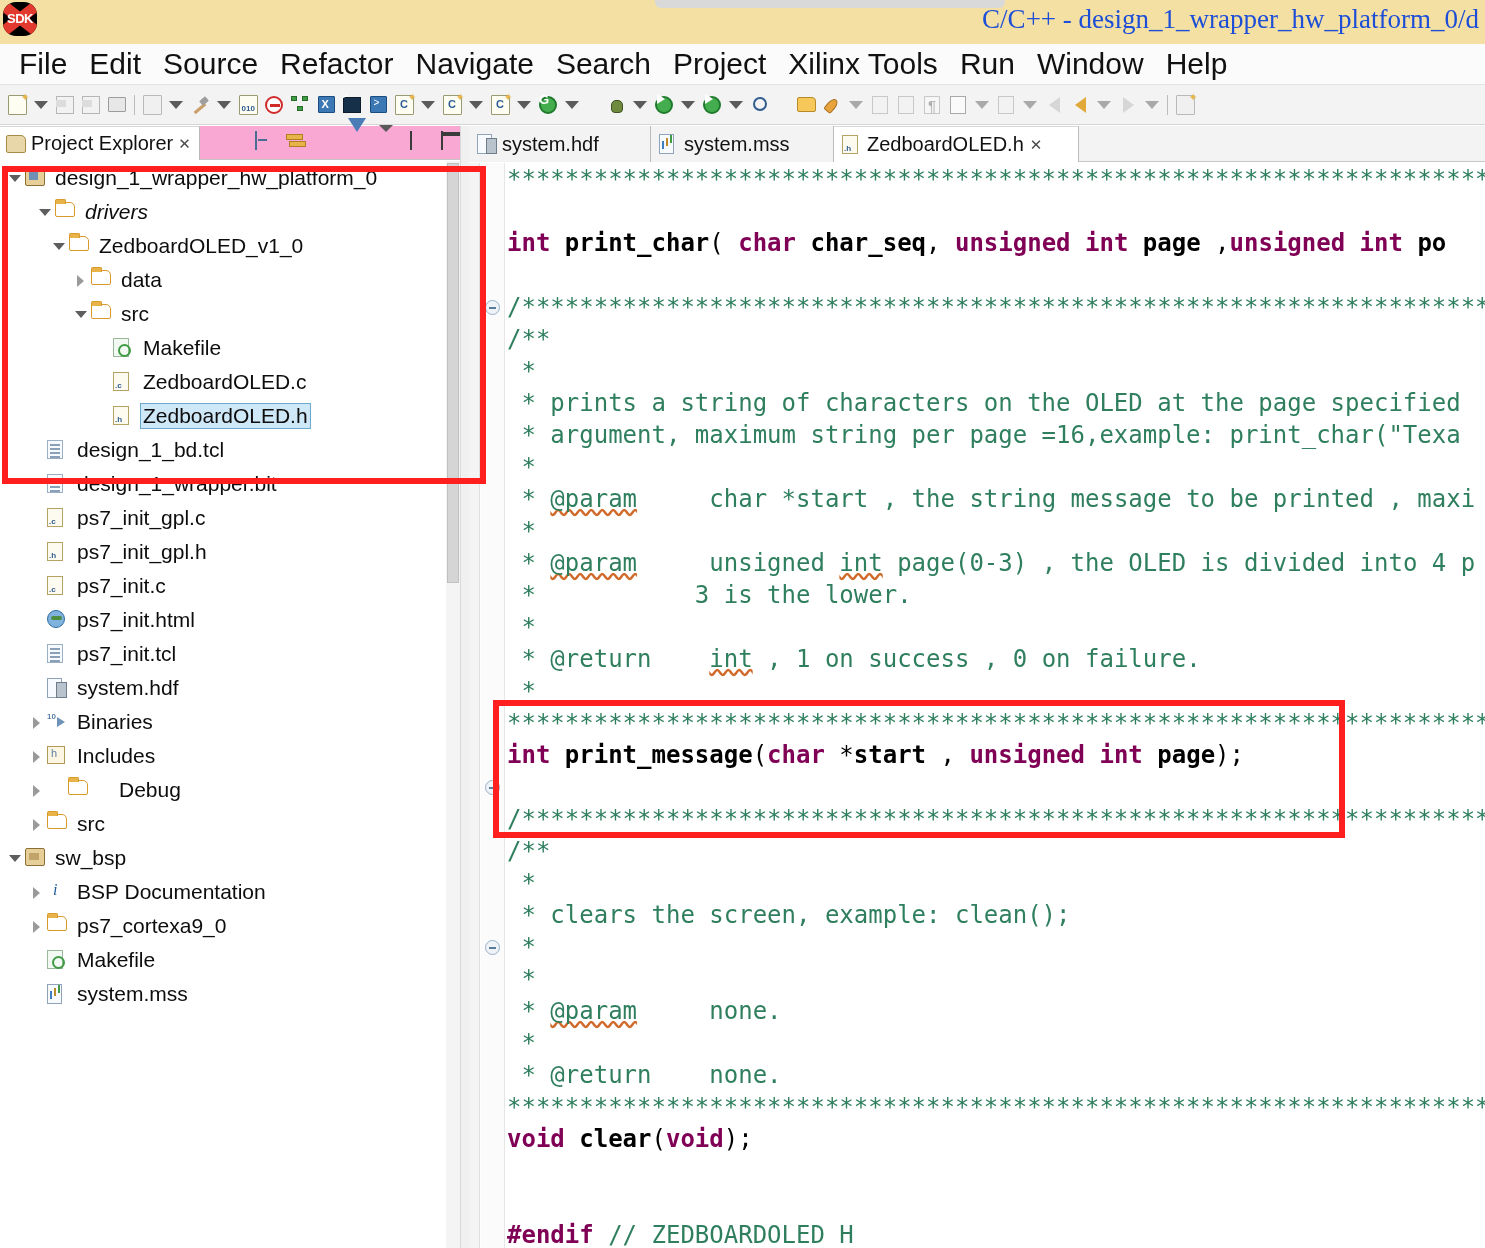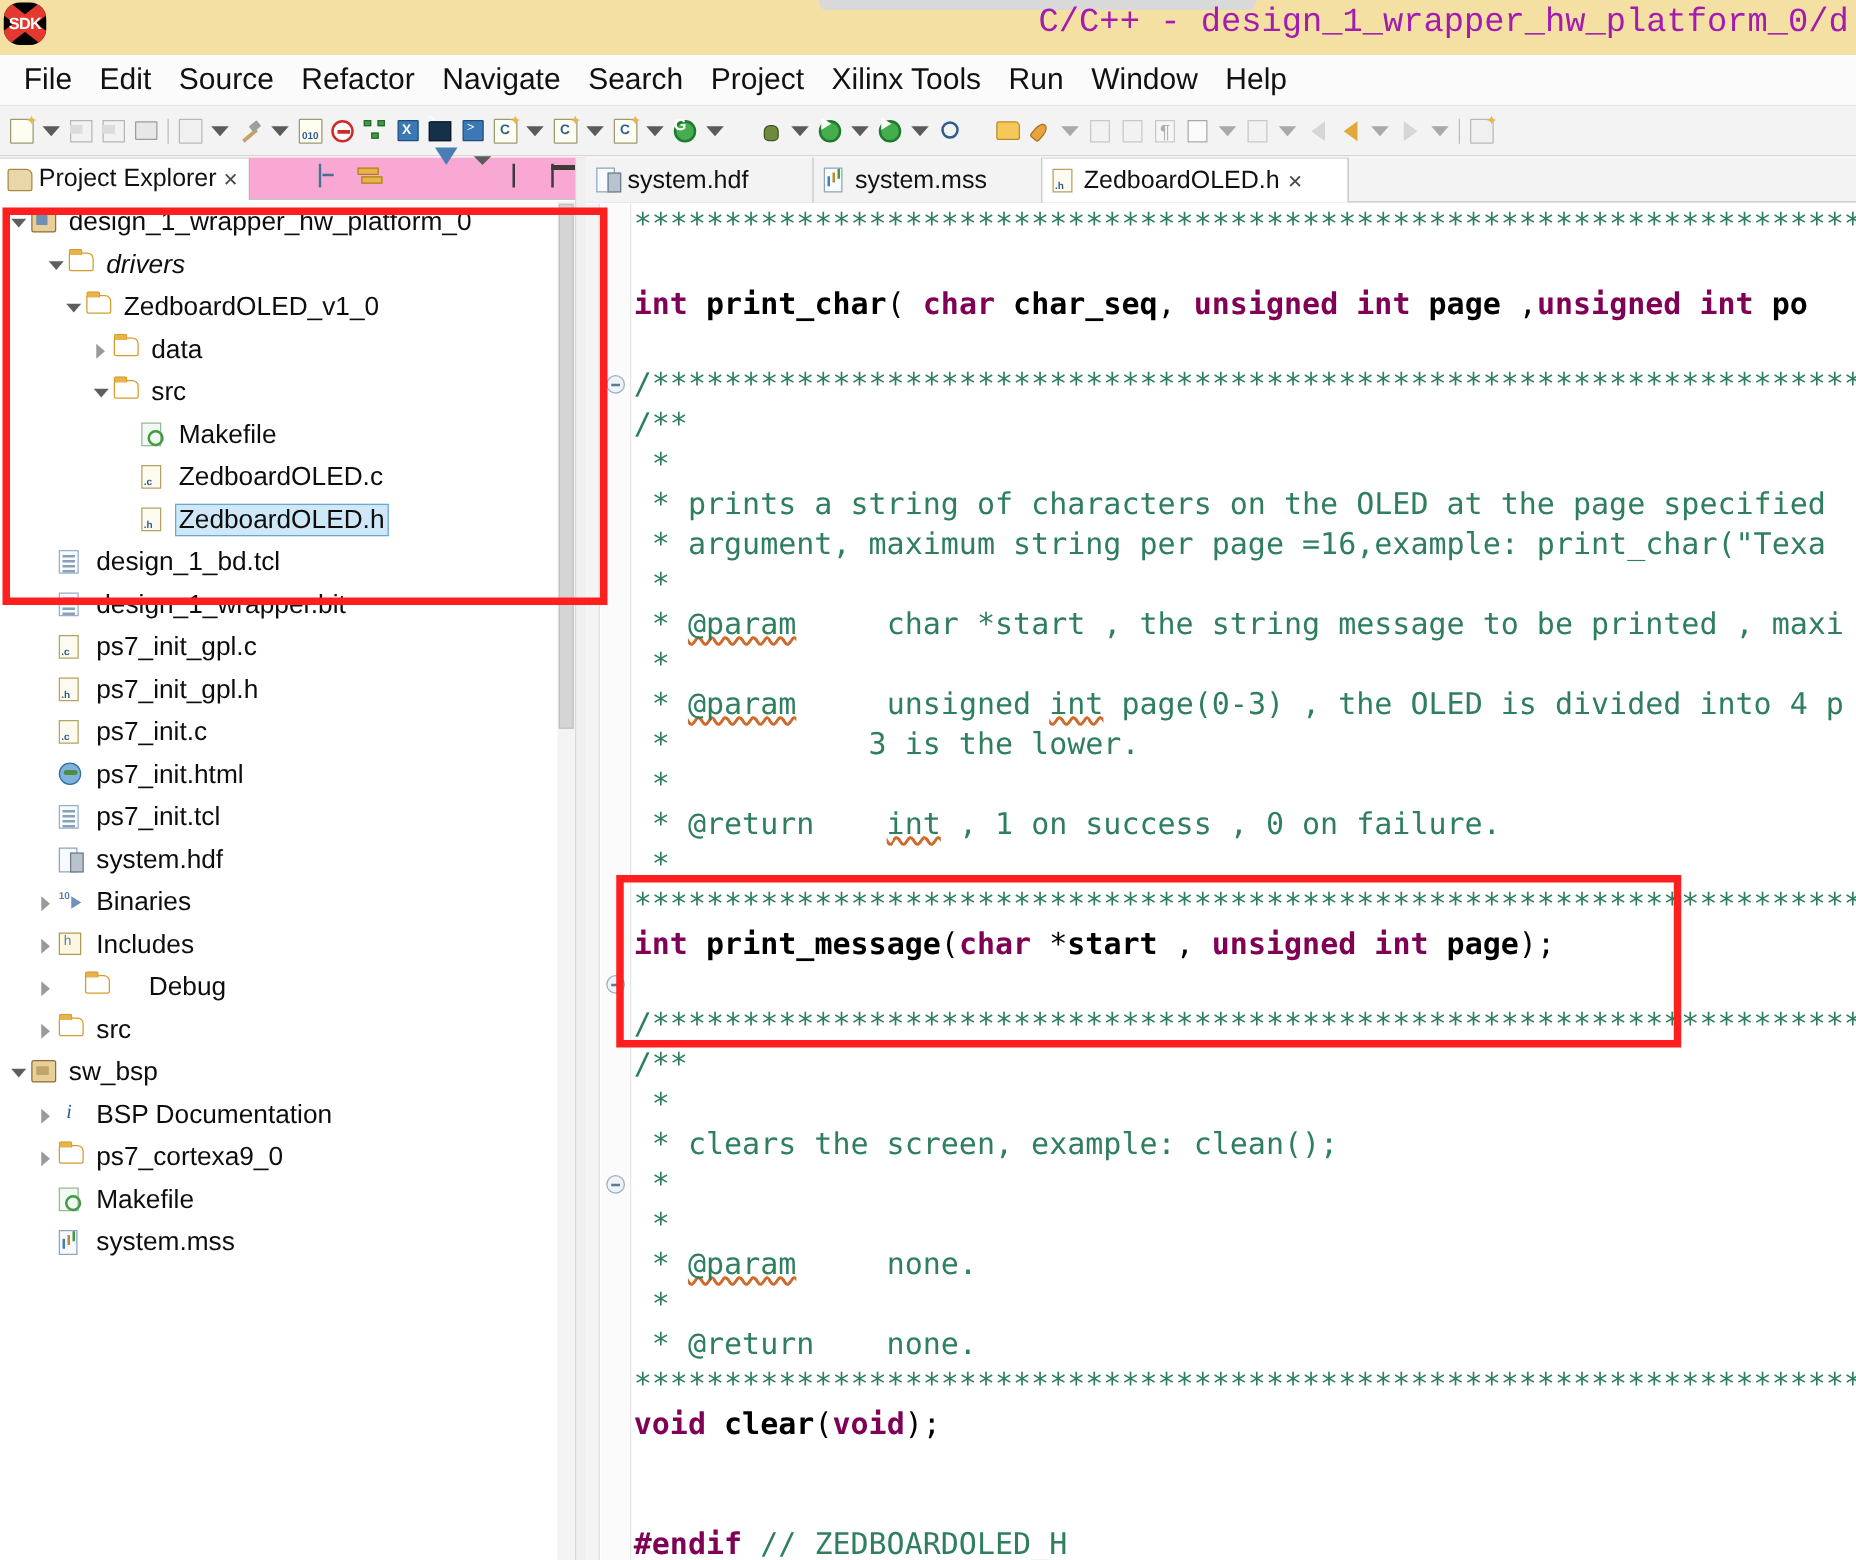--- a/index.html
+++ b/index.html
@@ -41,8 +41,8 @@
   }
   #window-title {
     position: absolute; right: 6px; top: 4px;
-    font-size: 27px; color: #a21caf;
-    font-family: Liberation Mono, monospace;
+    font-size: 27px; color: #1d4ed8;
+    font-family: Liberation Serif, serif;
     white-space: nowrap;
   }
 

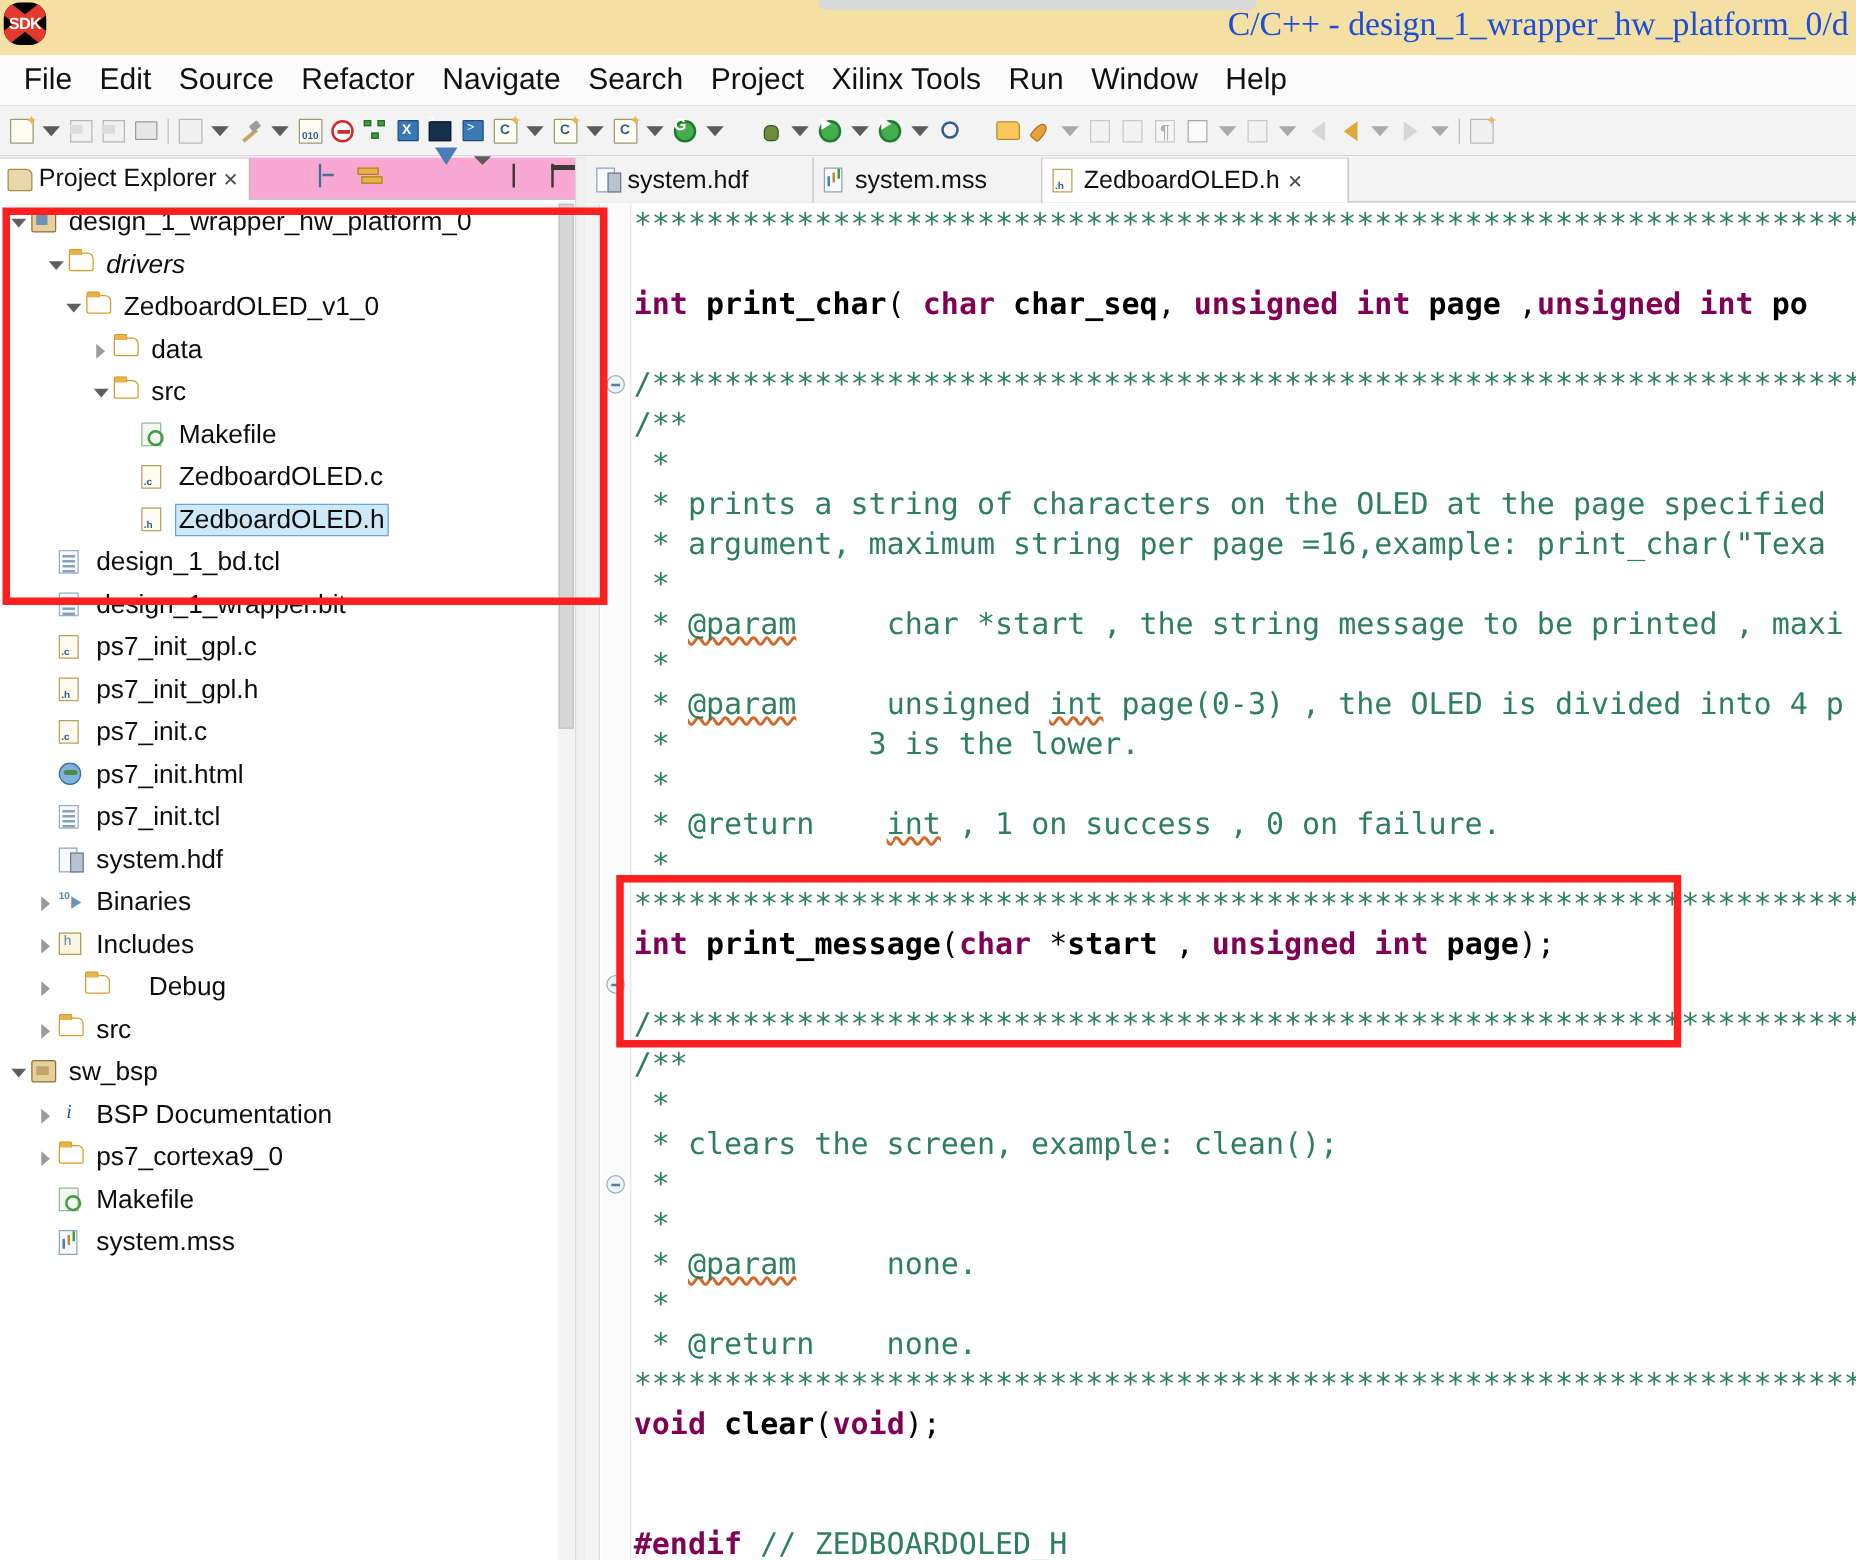--- a/index.html
+++ b/index.html
@@ -54,7 +54,7 @@
     display: flex; align-items: center; padding-left: 8px;
   }
   .menu-item {
-    font-size: 24px; color: #111; padding: 2px 11px; white-space: nowrap;
+    font-size: 30px; color: #111; padding: 2px 11px; white-space: nowrap;
     cursor: default;
   }
 

